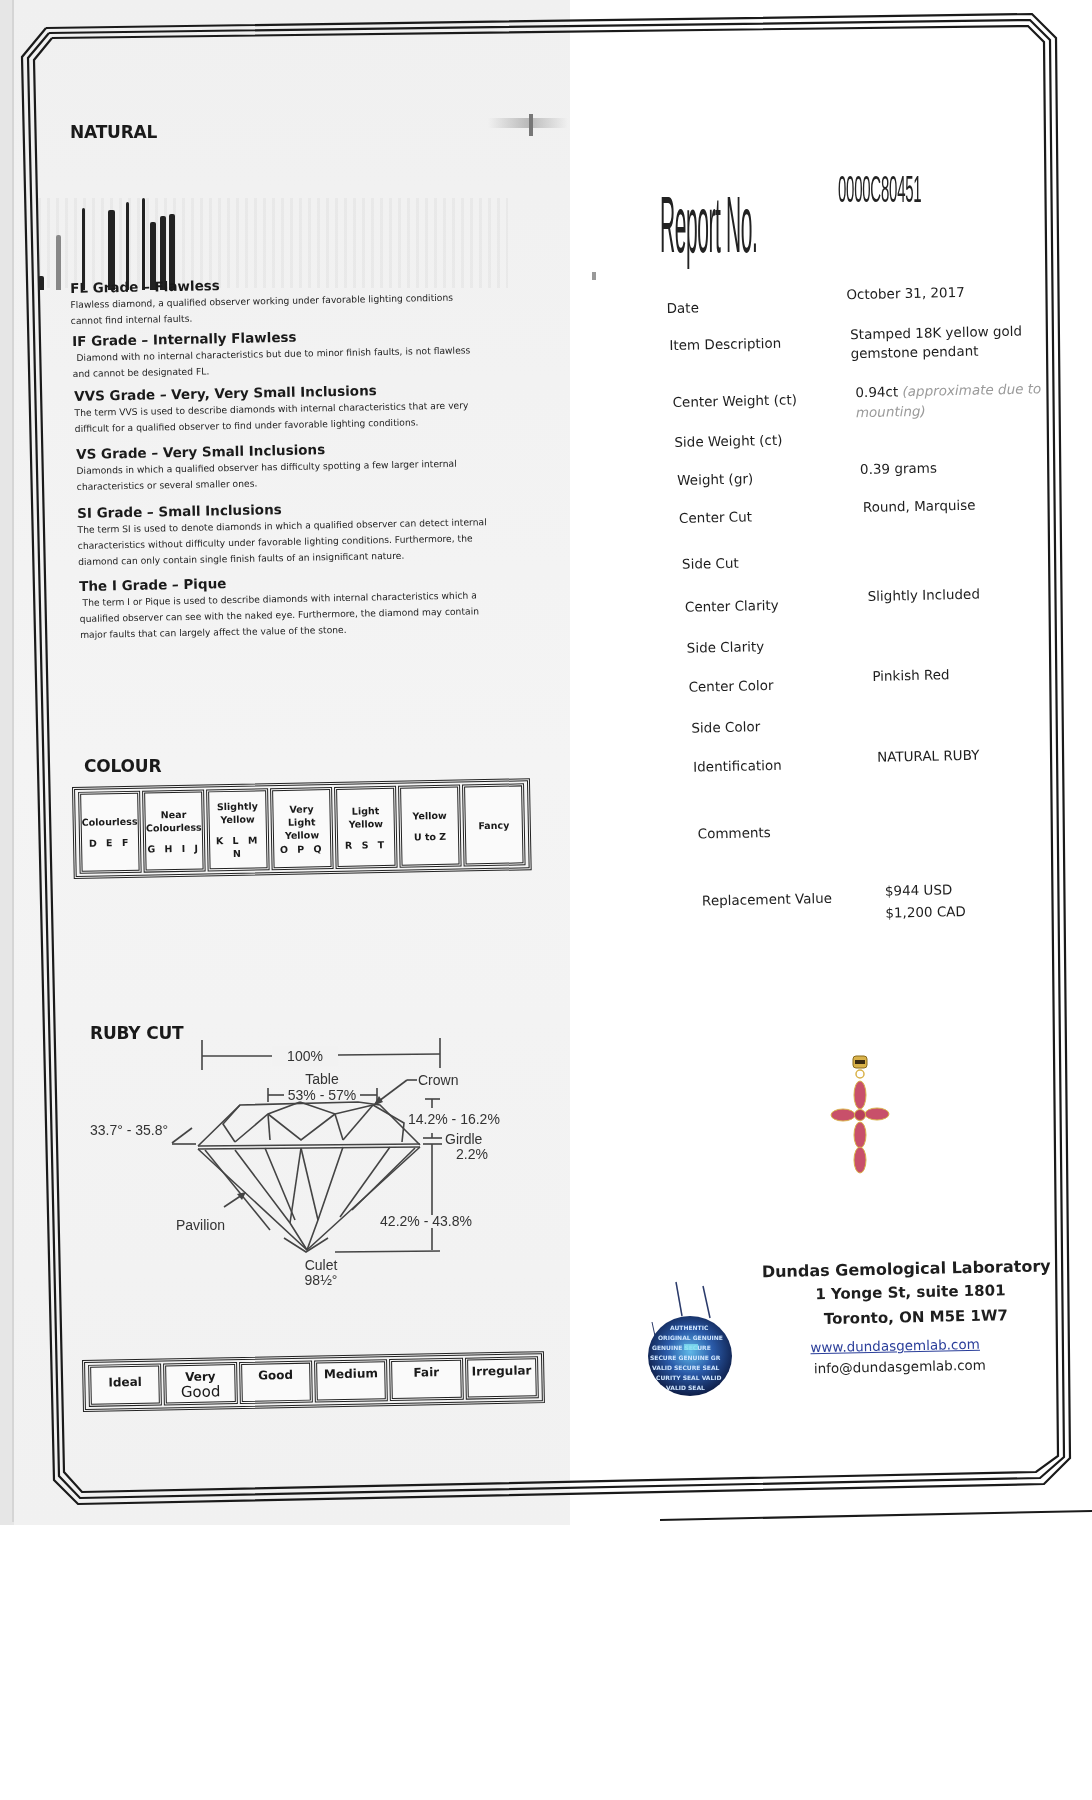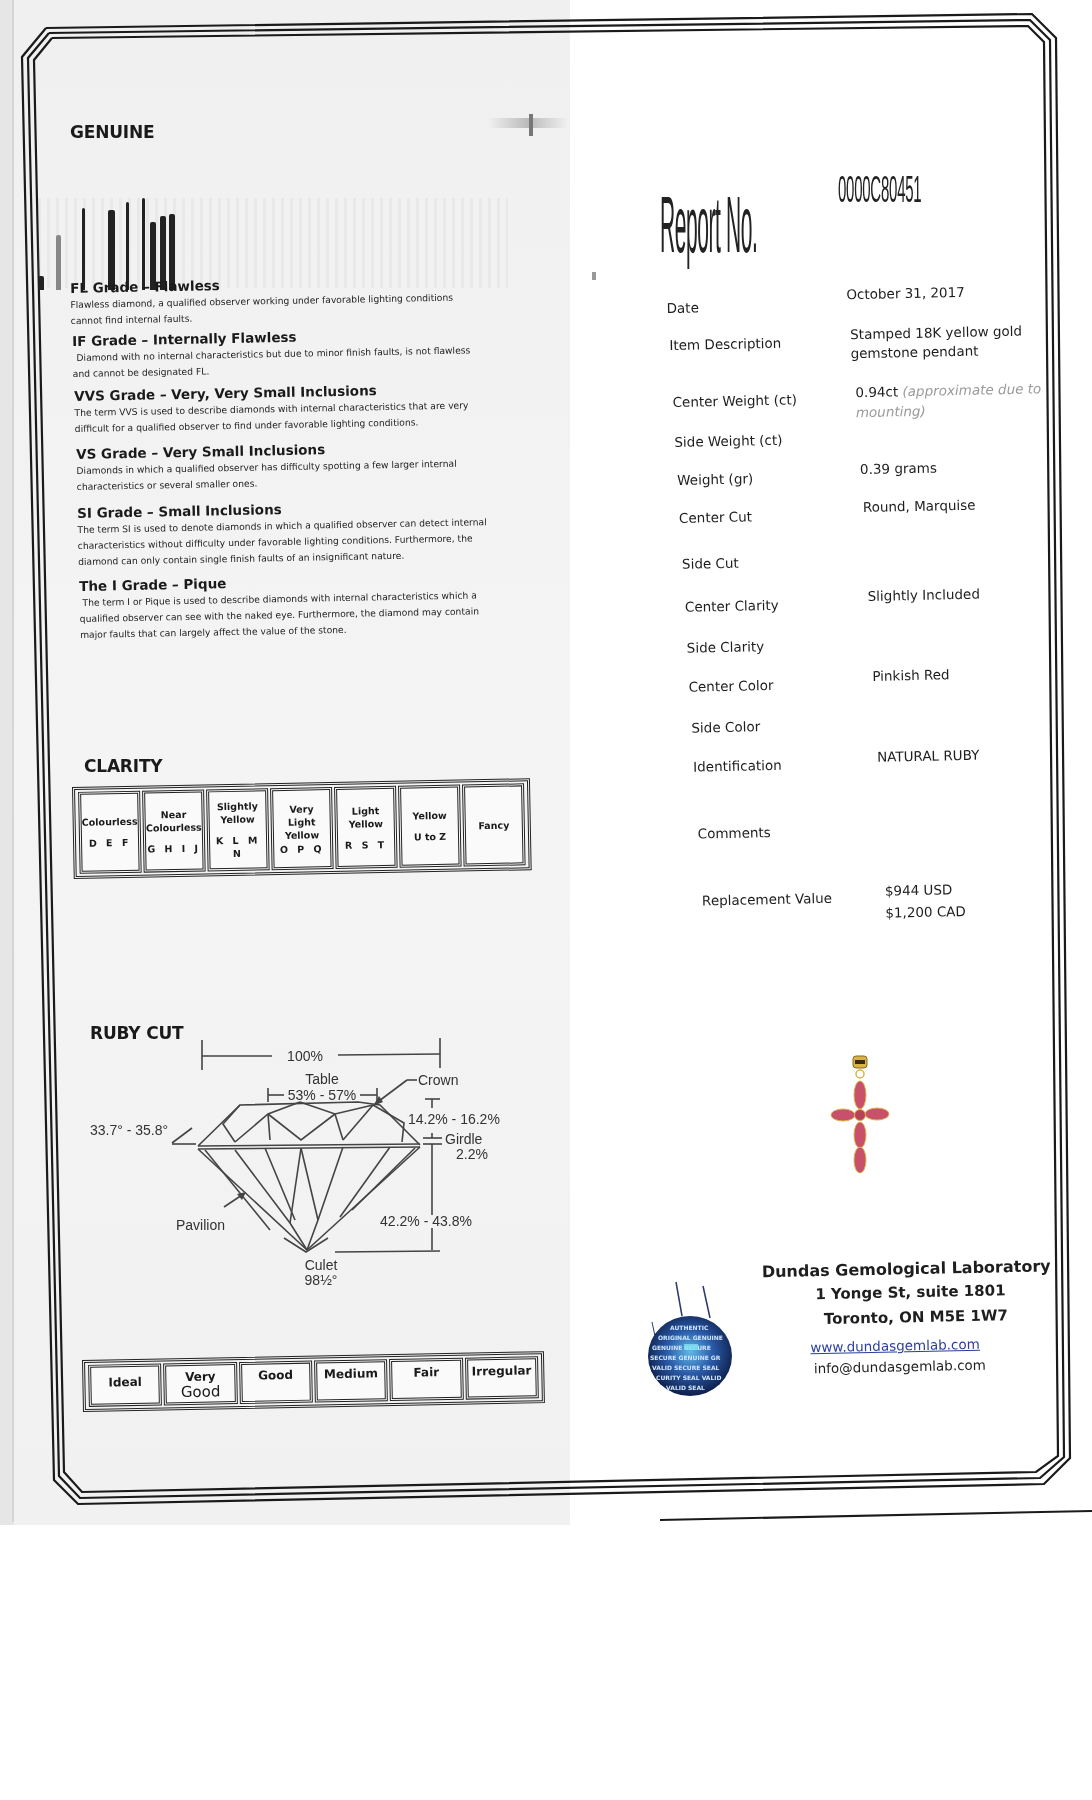--- a/index.html
+++ b/index.html
@@ -107,7 +107,7 @@
 <div class="abs" style="left:488px;top:118px;width:80px;height:10px;background:linear-gradient(90deg,rgba(160,160,160,0),rgba(150,150,150,0.6),rgba(160,160,160,0));"></div>
 <div class="abs" style="left:529px;top:114px;width:4px;height:22px;background:#777;"></div>
 
-<div class="abs section-title" style="left:70px;top:122px;">GENUINE</div>
+<div class="abs section-title" style="left:70px;top:122px;">NATURAL</div>
 
 <div class="smear"></div>
 <div class="smear-bars">

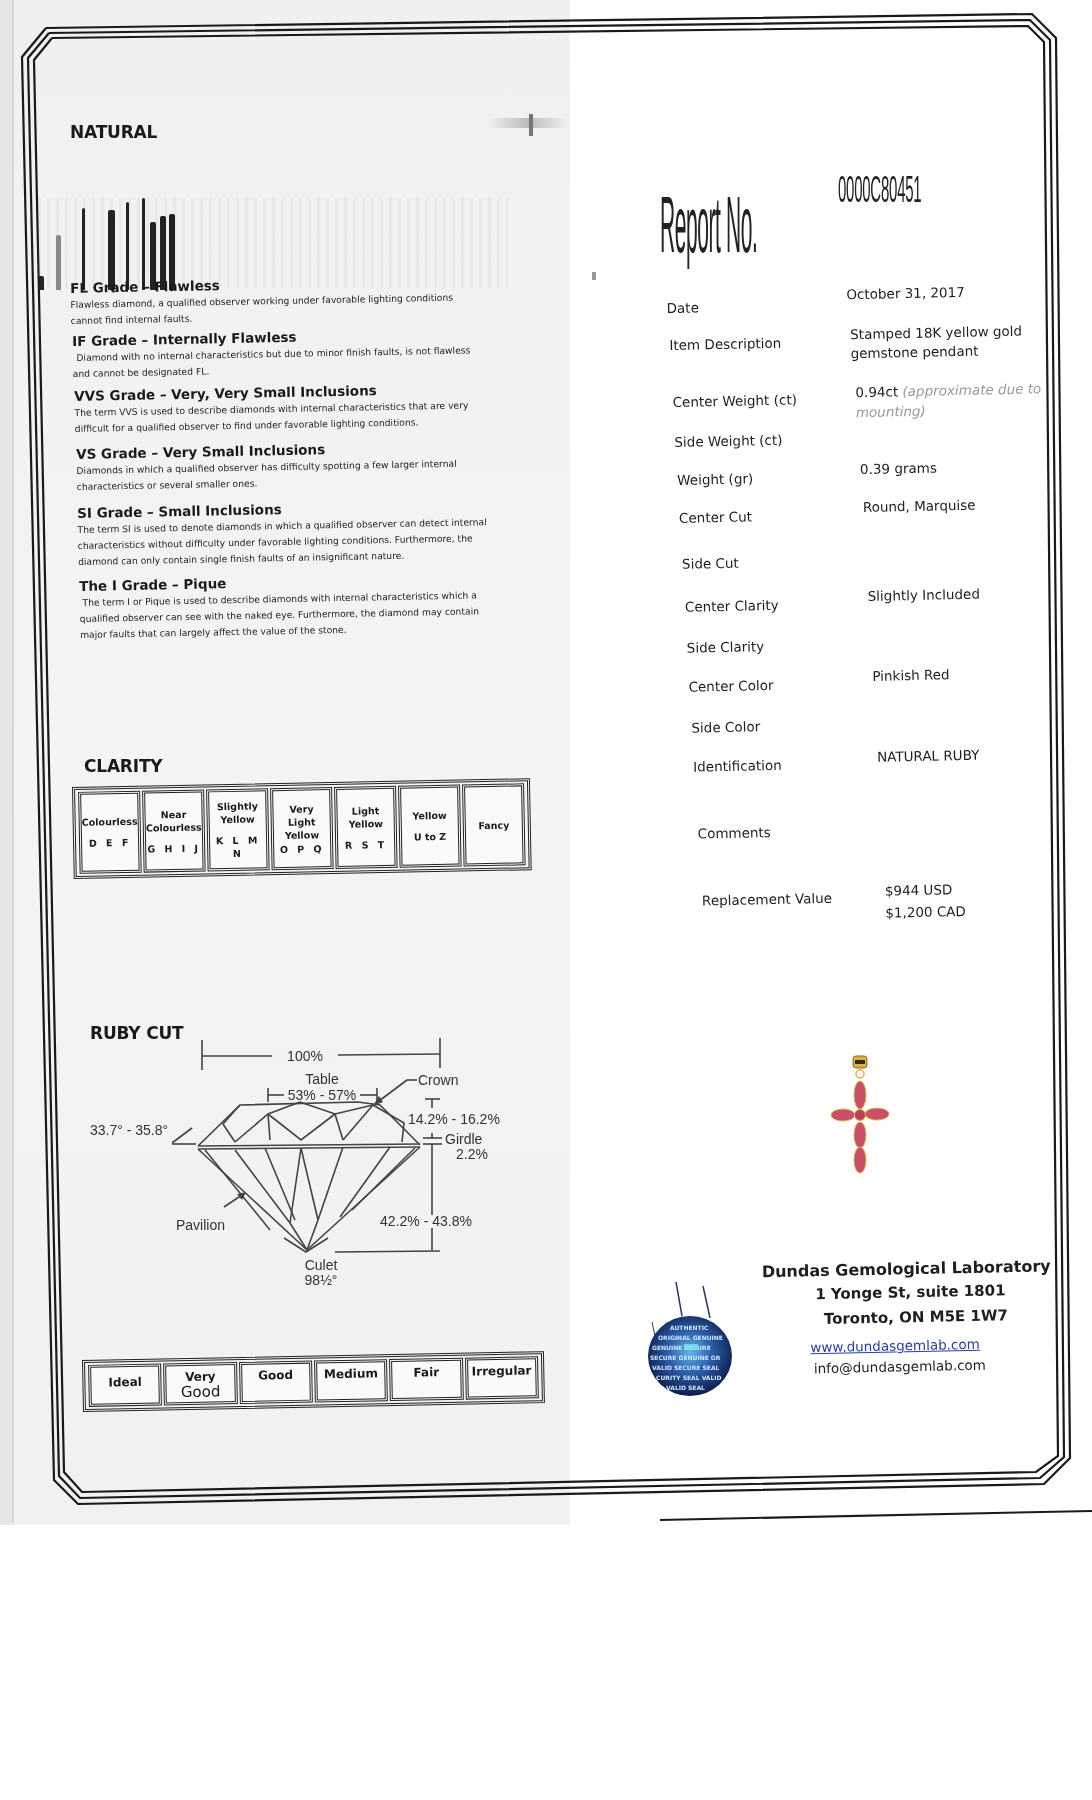--- a/index.html
+++ b/index.html
@@ -155,7 +155,7 @@
   <p class="grade-desc">major faults that can largely affect the value of the stone.</p>
 </div>
 
-<div class="abs section-title" style="left:84px;top:756px;">CLARITY</div>
+<div class="abs section-title" style="left:84px;top:756px;">COLOUR</div>
 
 <div class="colour-table">
   <div class="colour-cell">

